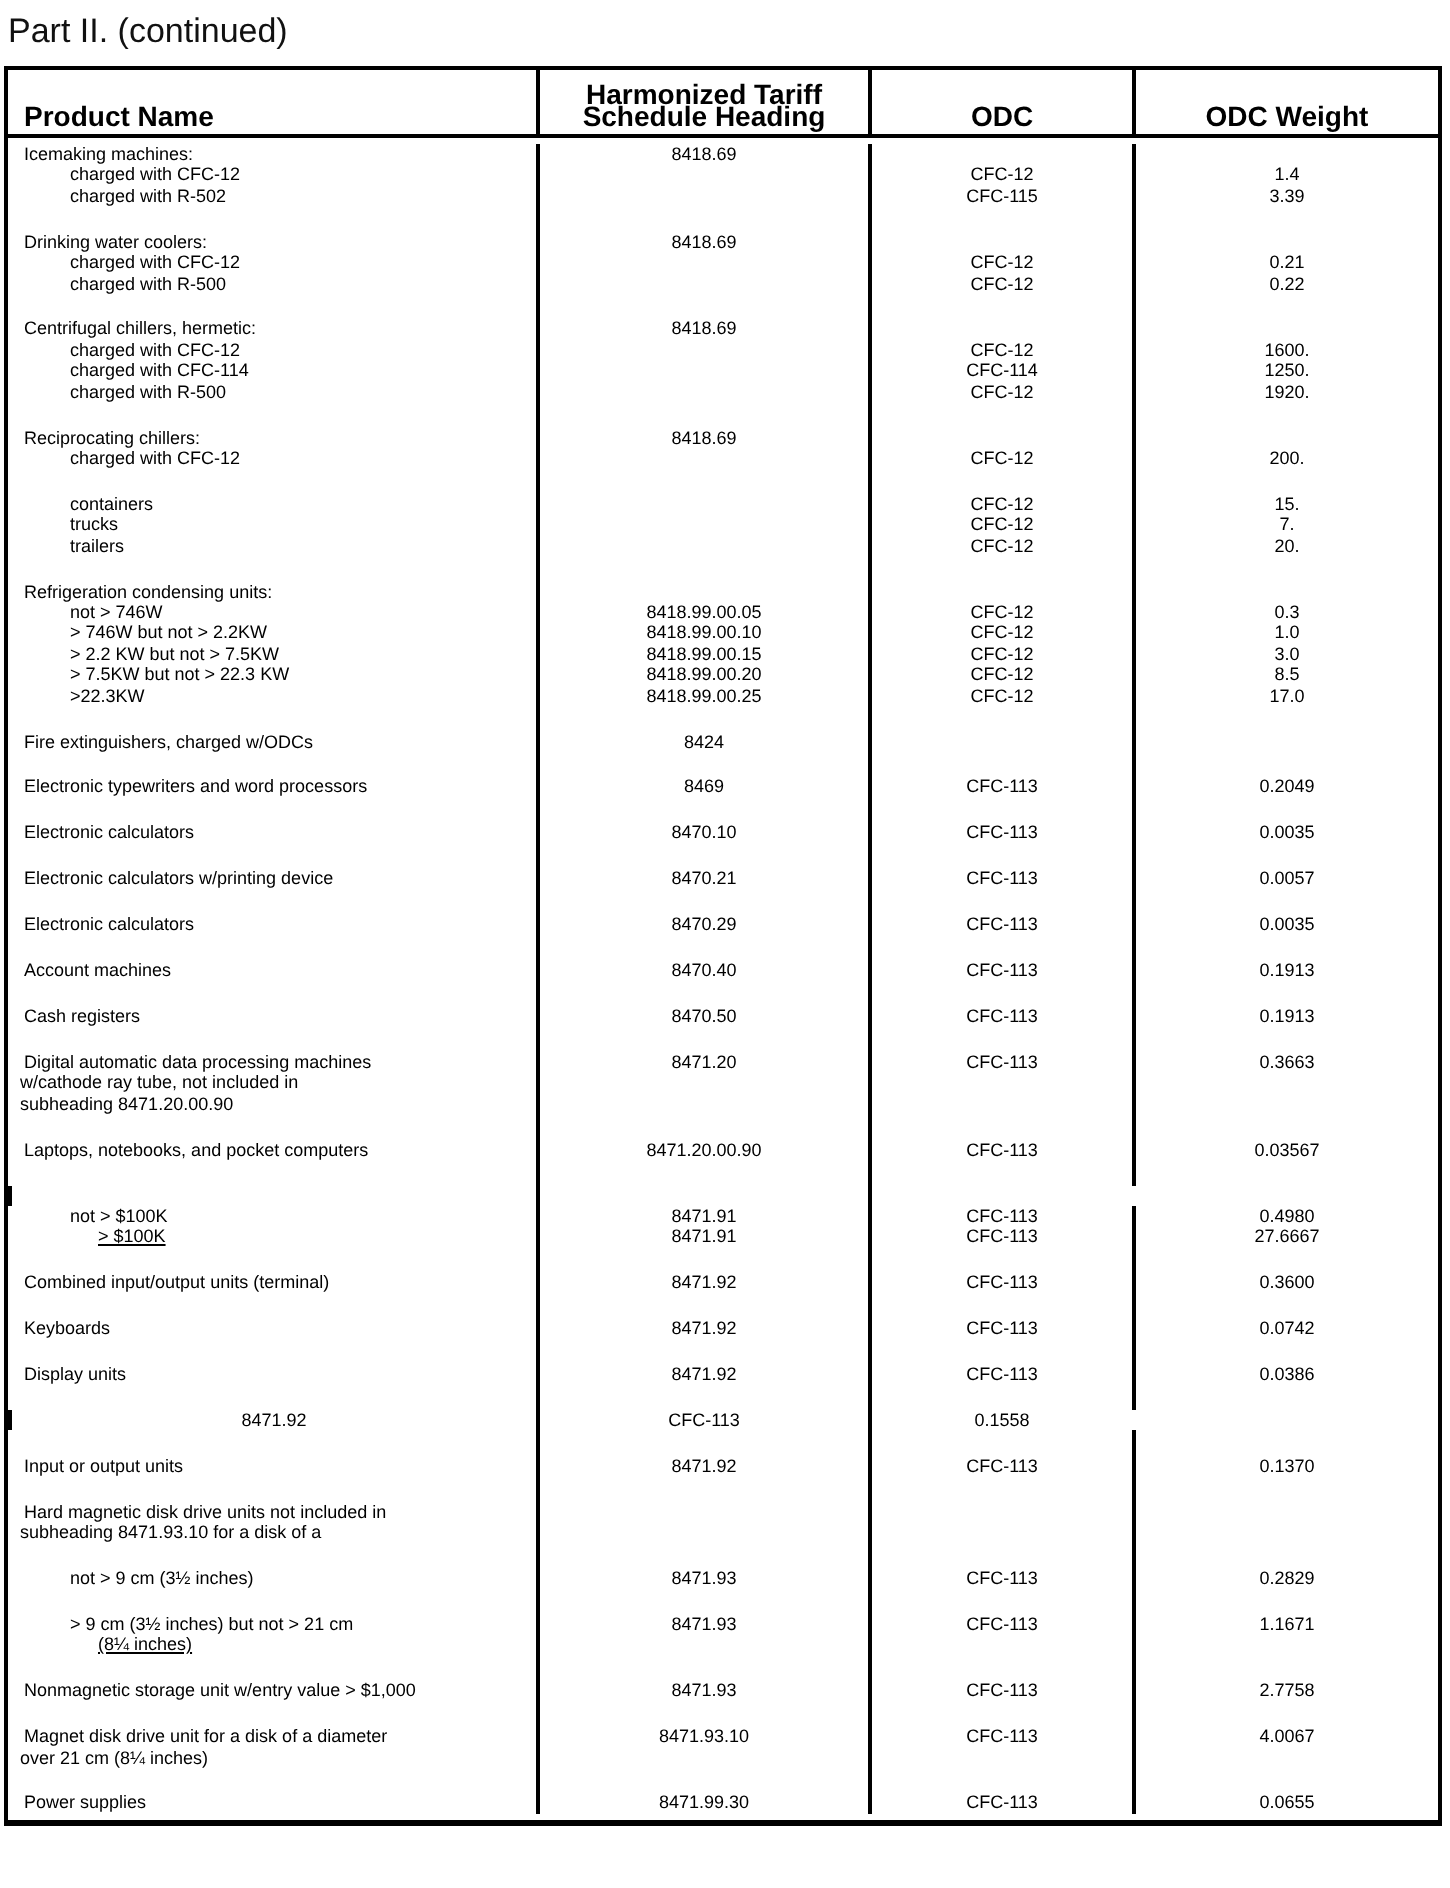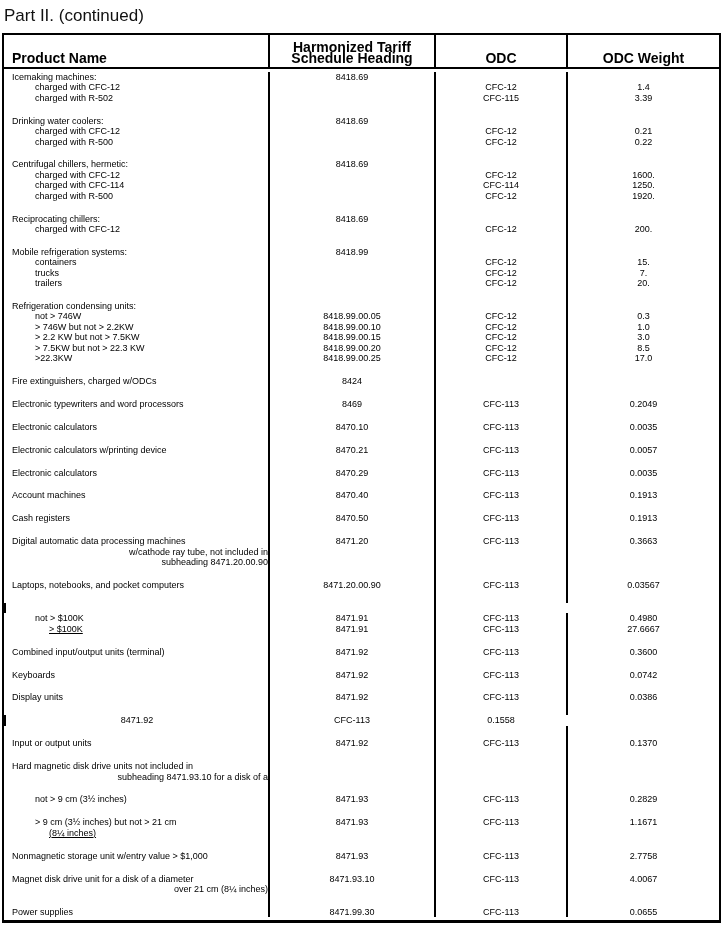--- a/index.html
+++ b/index.html
@@ -181,12 +181,6 @@
           <div class="c c3"></div>
         </div>
         <div class="trow">
-          <div class="c c0">Mobile refrigeration systems:</div>
-          <div class="c c1">8418.99</div>
-          <div class="c c2"></div>
-          <div class="c c3"></div>
-        </div>
-        <div class="trow">
           <div class="c c0 ind2">containers</div>
           <div class="c c1"></div>
           <div class="c c2">CFC-12</div>

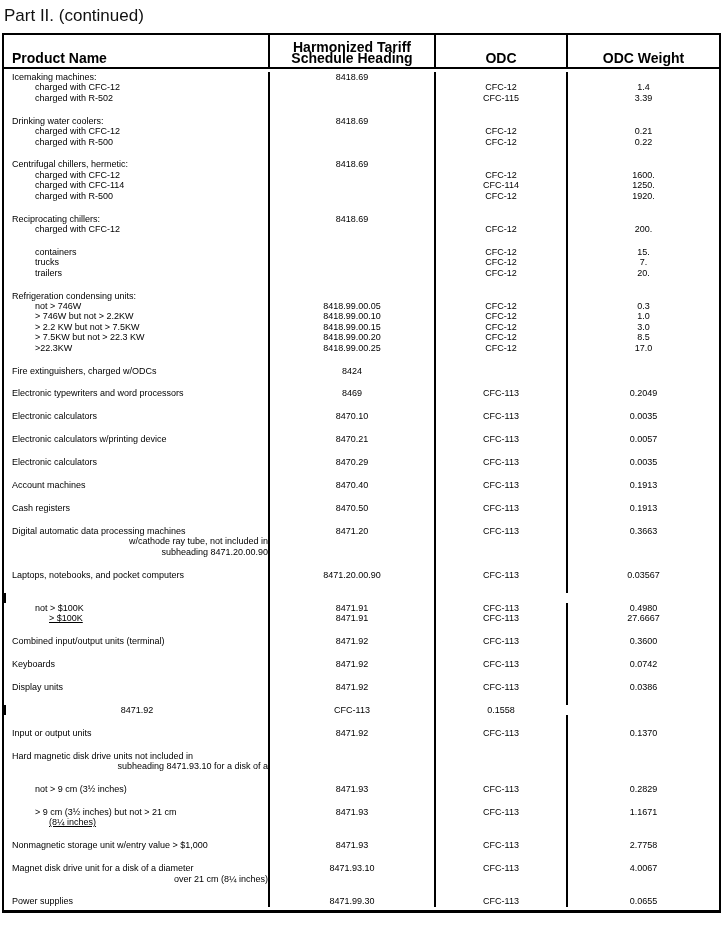--- a/index.html
+++ b/index.html
@@ -56,7 +56,7 @@
   }
   .c1, .c2, .c3 { border-left:2px solid #000; text-align:center; }
   .c0 { padding-left:8px; }
-  .c0.ind1 { padding-left:6px;text-align:right; }
+  .c0.ind1 { padding-left:6px; }
   .c0.ind2 { padding-left:31px; }
   .c0.ind3 { padding-left:45px;text-decoration:underline; }
   .trow.spacer .c { min-height:12.5px; }

